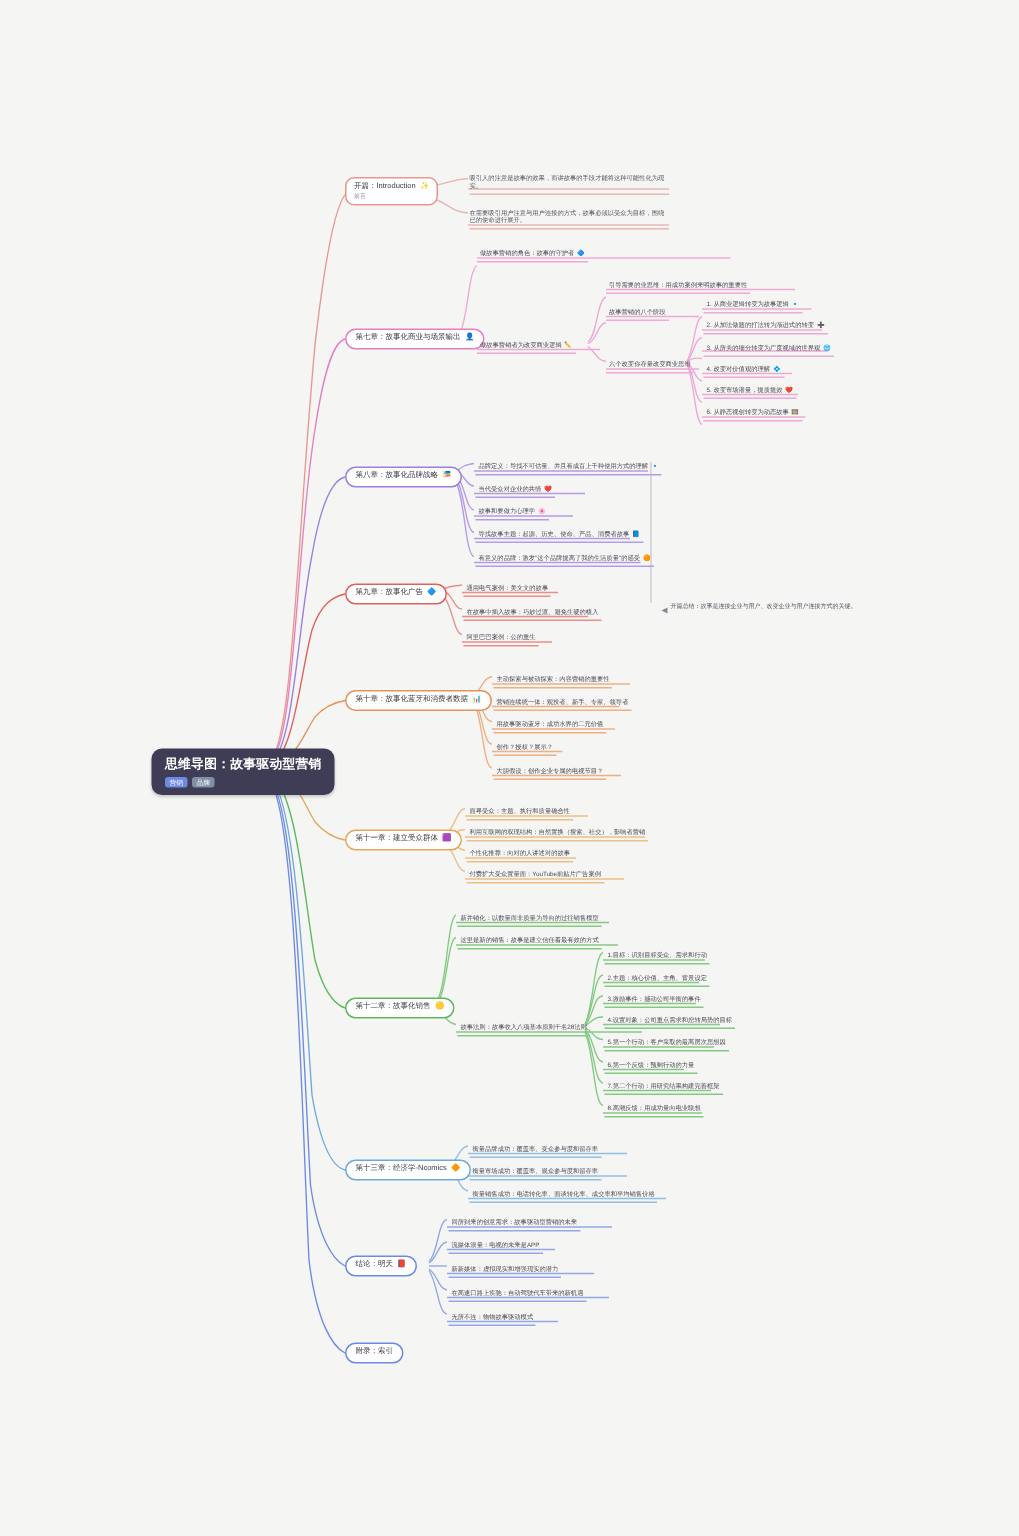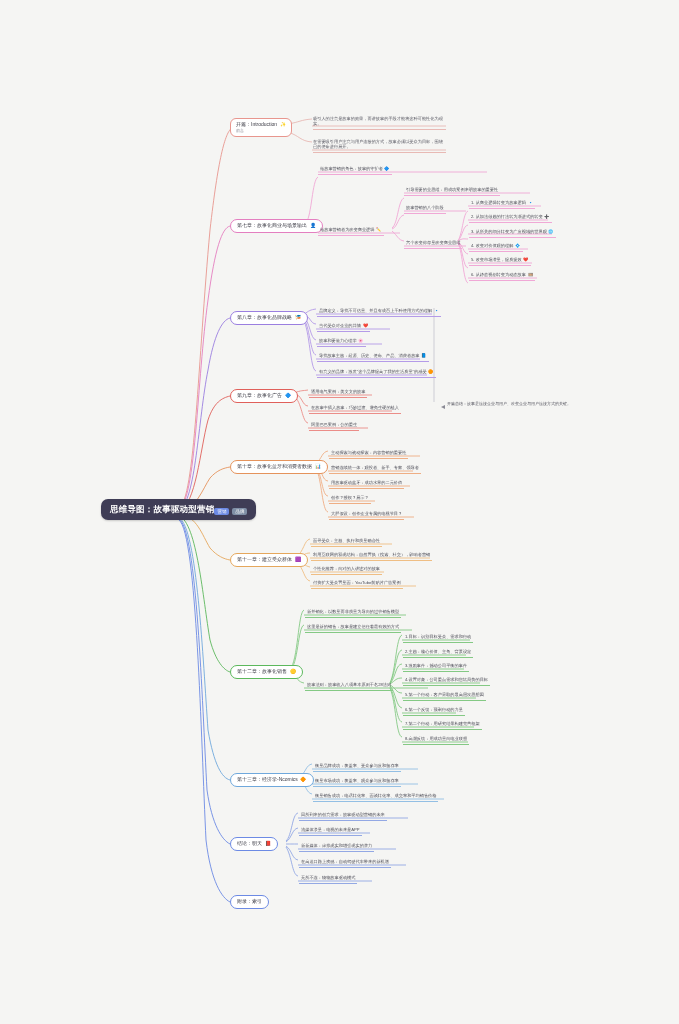--- a/index.html
+++ b/index.html
@@ -33,7 +33,7 @@
     color: #ffffff;
     border-radius: 7px;
     padding: 6px 9px 5px 9px;
-    flex-direction: row;
+    flex-direction: column;
     align-items: flex-start;
     box-shadow: 0 1px 2px rgba(0,0,0,0.18);
   }

